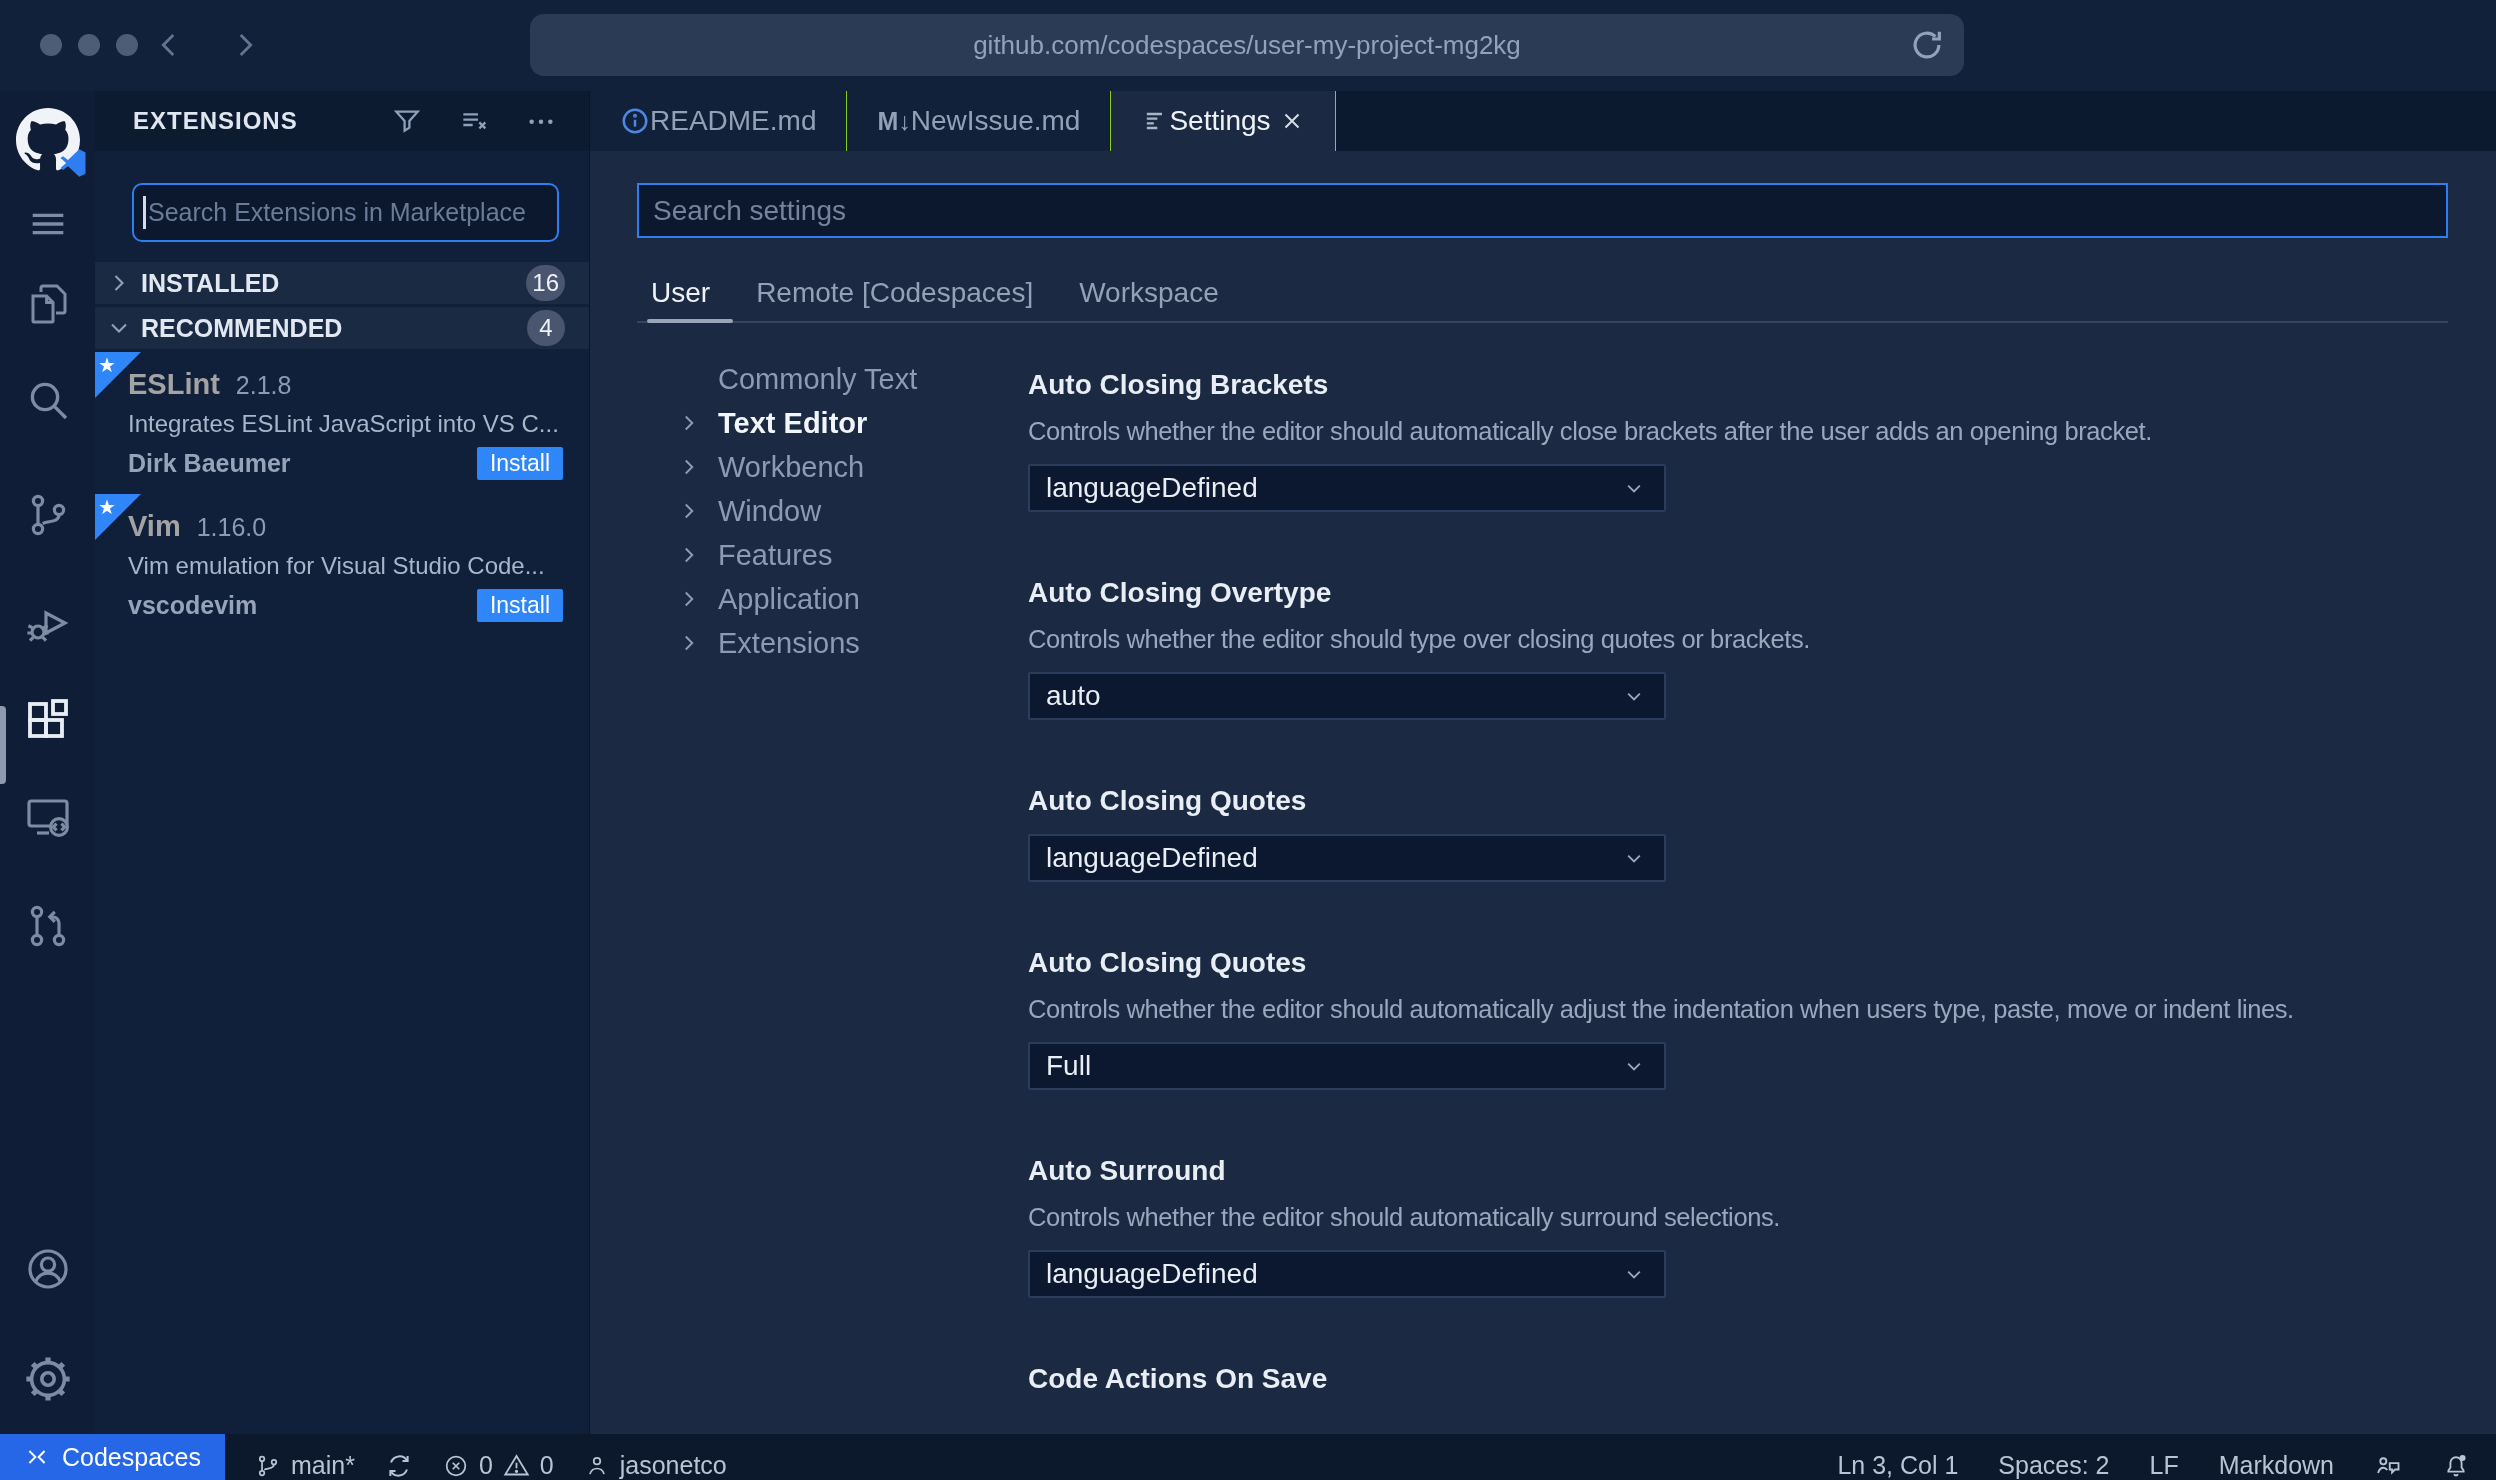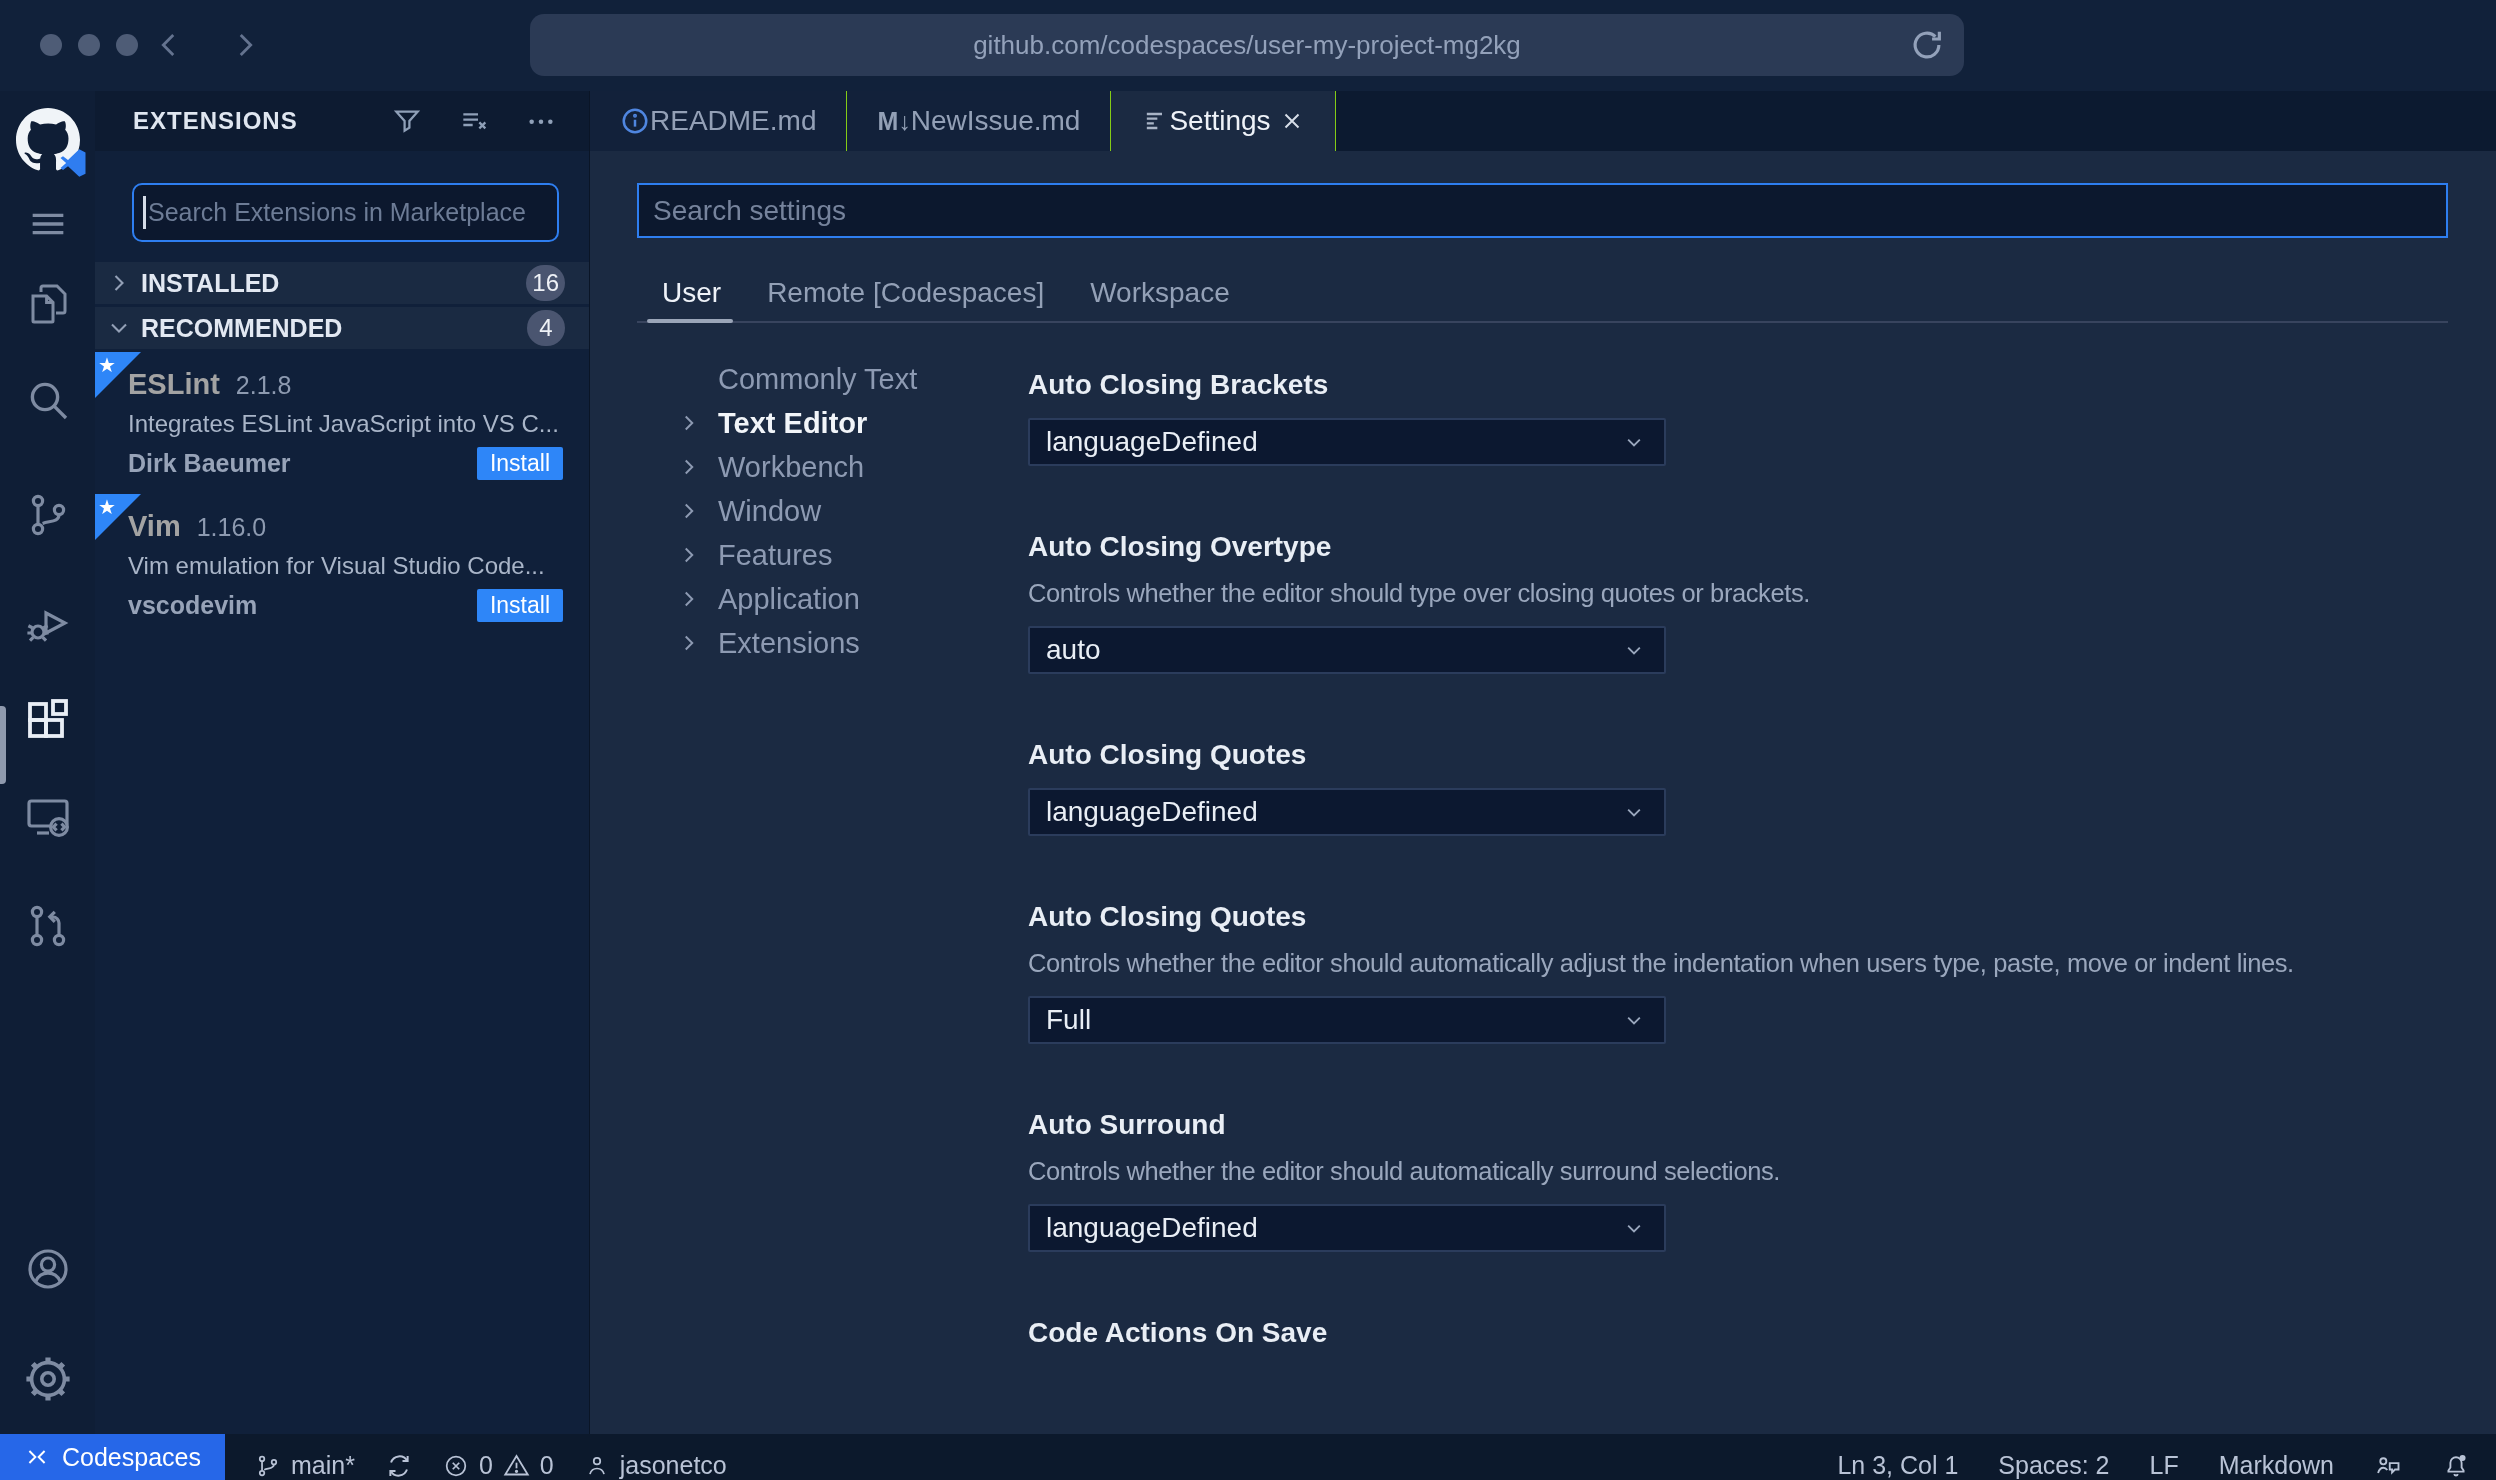--- a/index.html
+++ b/index.html
@@ -62,7 +62,7 @@
   .set-search input{position:absolute;inset:0;width:100%;height:100%;background:transparent;border:none;outline:none;
     padding:0 14px;font-size:28px;color:#dfe6f0;font-family:inherit;box-sizing:border-box;}
   .set-search input::placeholder{color:#76839c;}
-  .scopes{position:absolute;left:72px;top:126px;display:flex;gap:46px;font-size:28px;color:#93a0b6;}
+  .scopes{position:absolute;left:61px;top:126px;display:flex;gap:46px;font-size:28px;color:#93a0b6;}
   .scope.active{color:#eef2f8;}
   .scope-divider{position:absolute;left:47px;top:170px;width:1811px;height:2px;background:#38445e;}
   .scope-underline{position:absolute;left:57px;top:168px;width:86px;height:4px;background:#9aa5b8;border-radius:2px;}

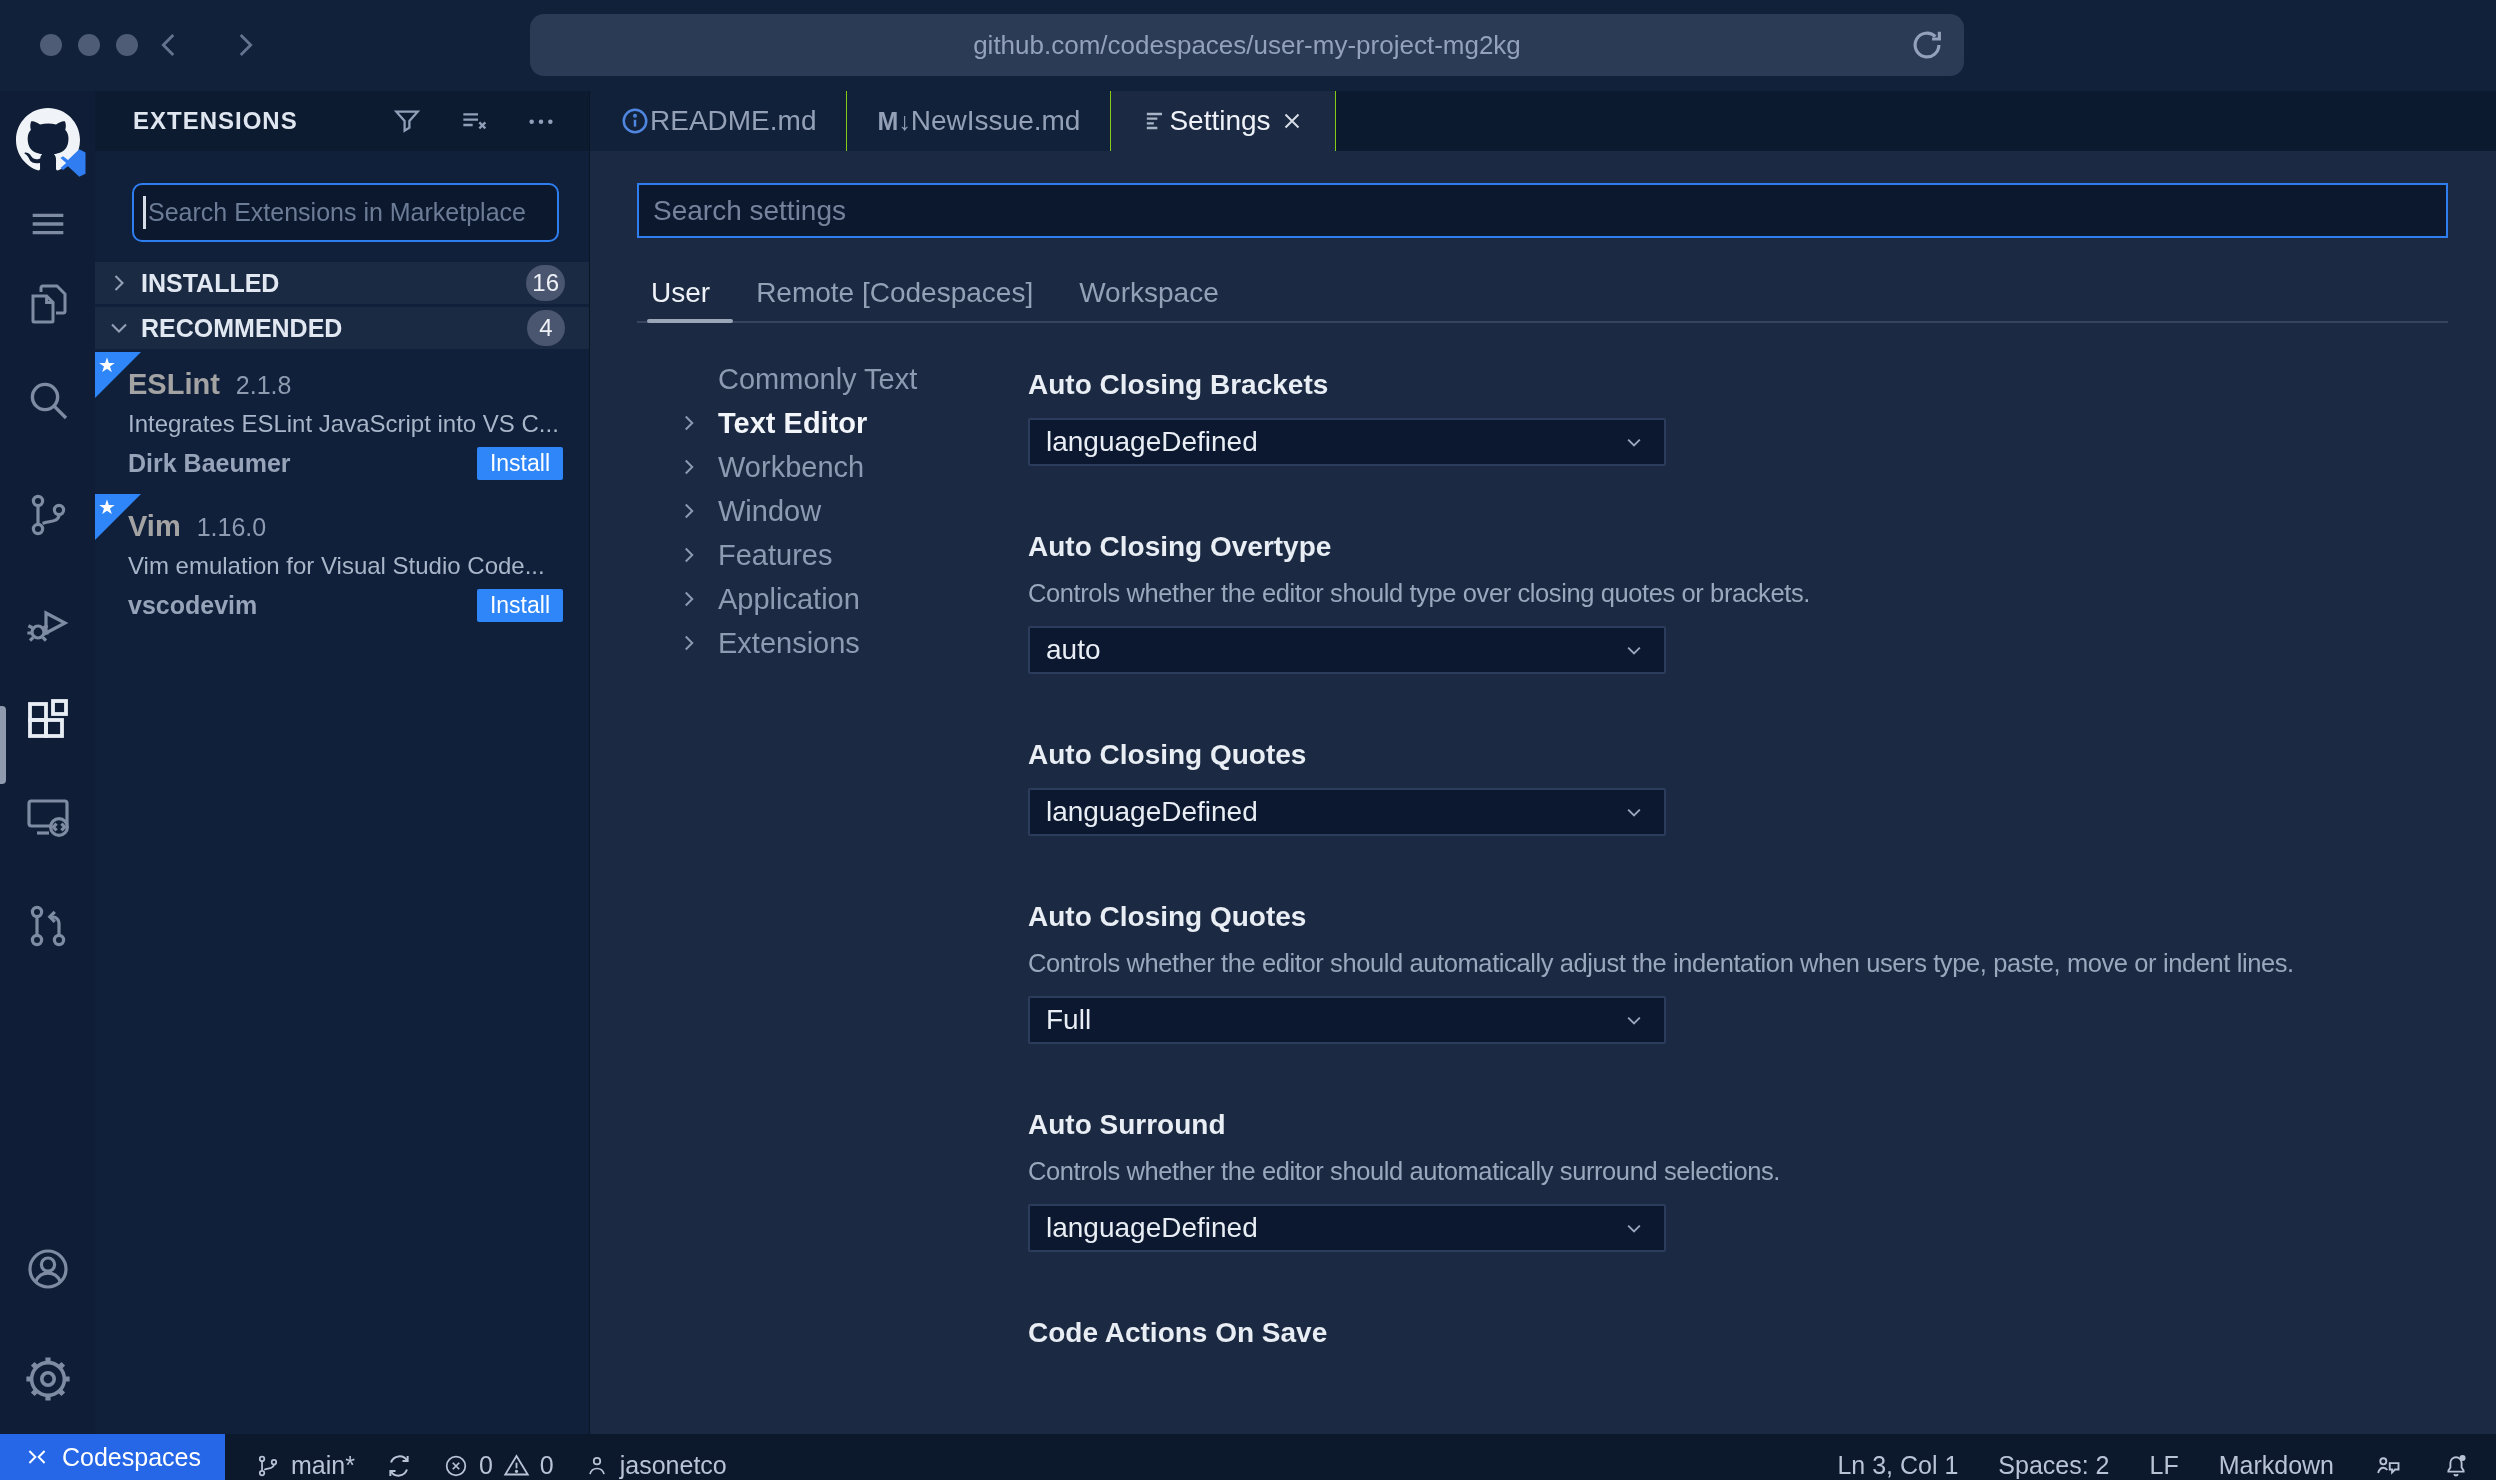--- a/index.html
+++ b/index.html
@@ -395,6 +395,7 @@
       <div class="settings-list">
         <div class="set-item">
           <div class="set-title">Auto Closing Brackets</div>
+          <div class="set-desc">Controls whether the editor should automatically close brackets after the user adds an opening bracket.</div>
           <div class="set-select">
             <span>languageDefined</span>
             <span class="chev">

